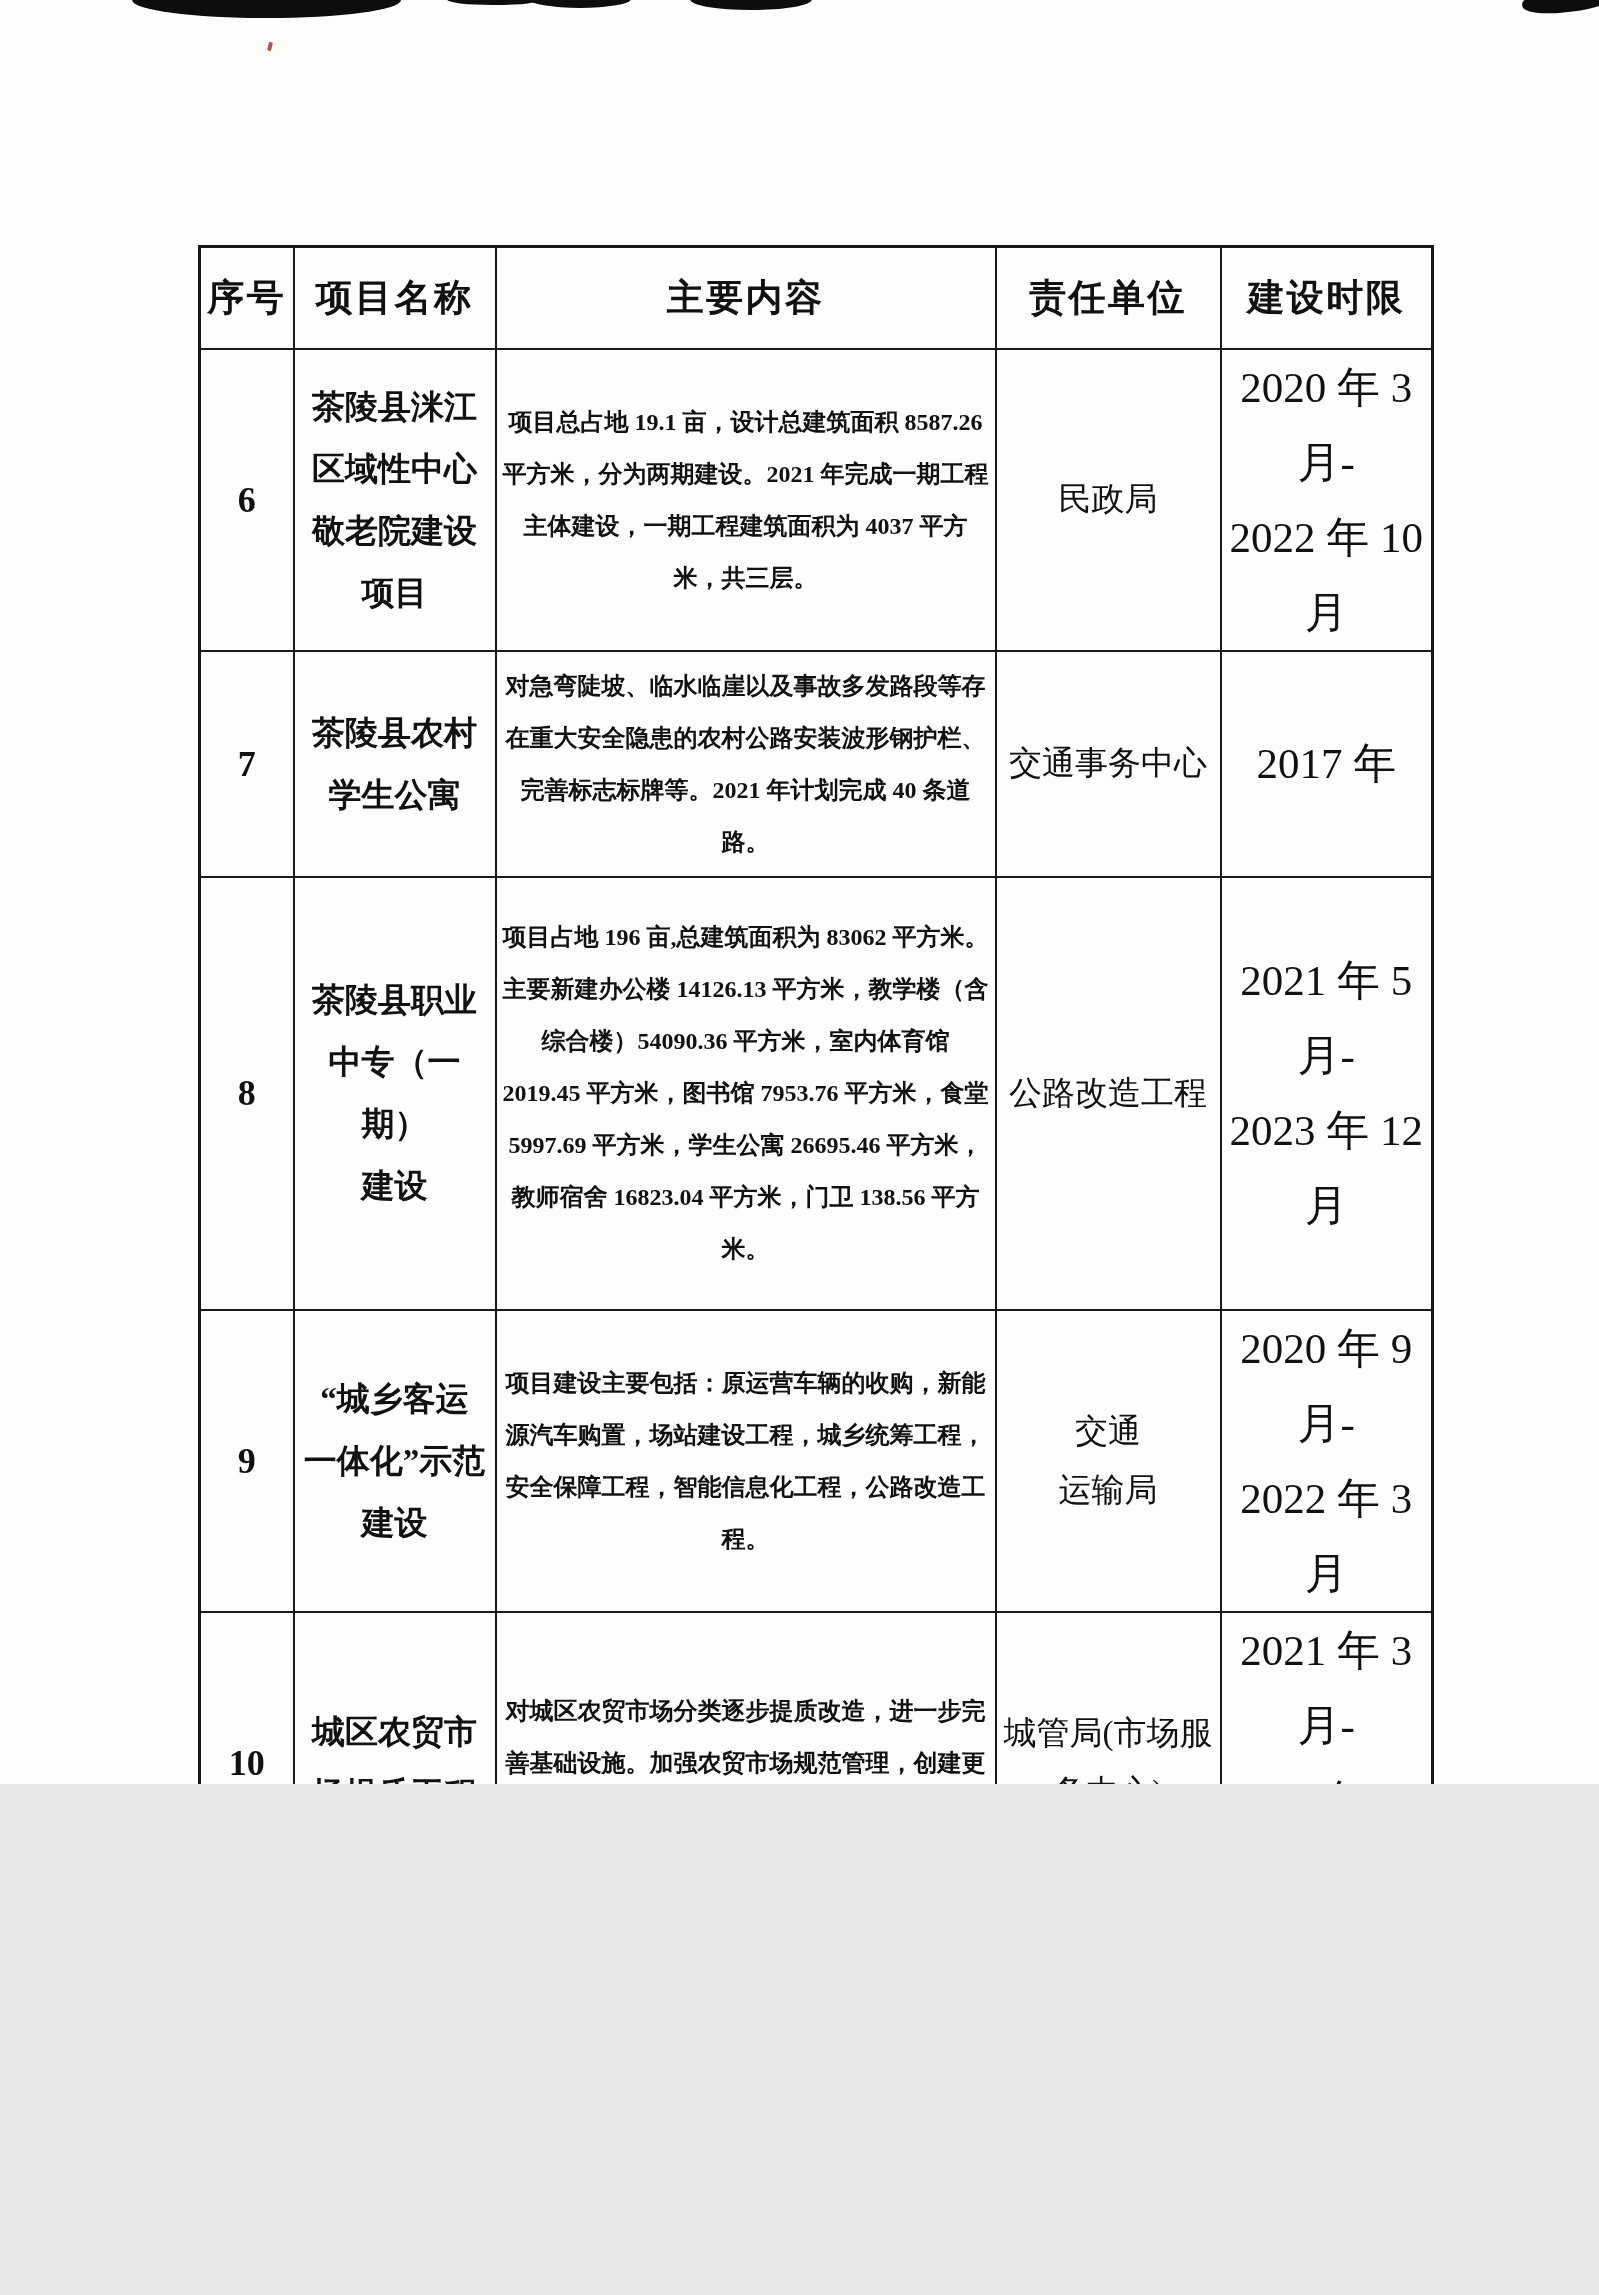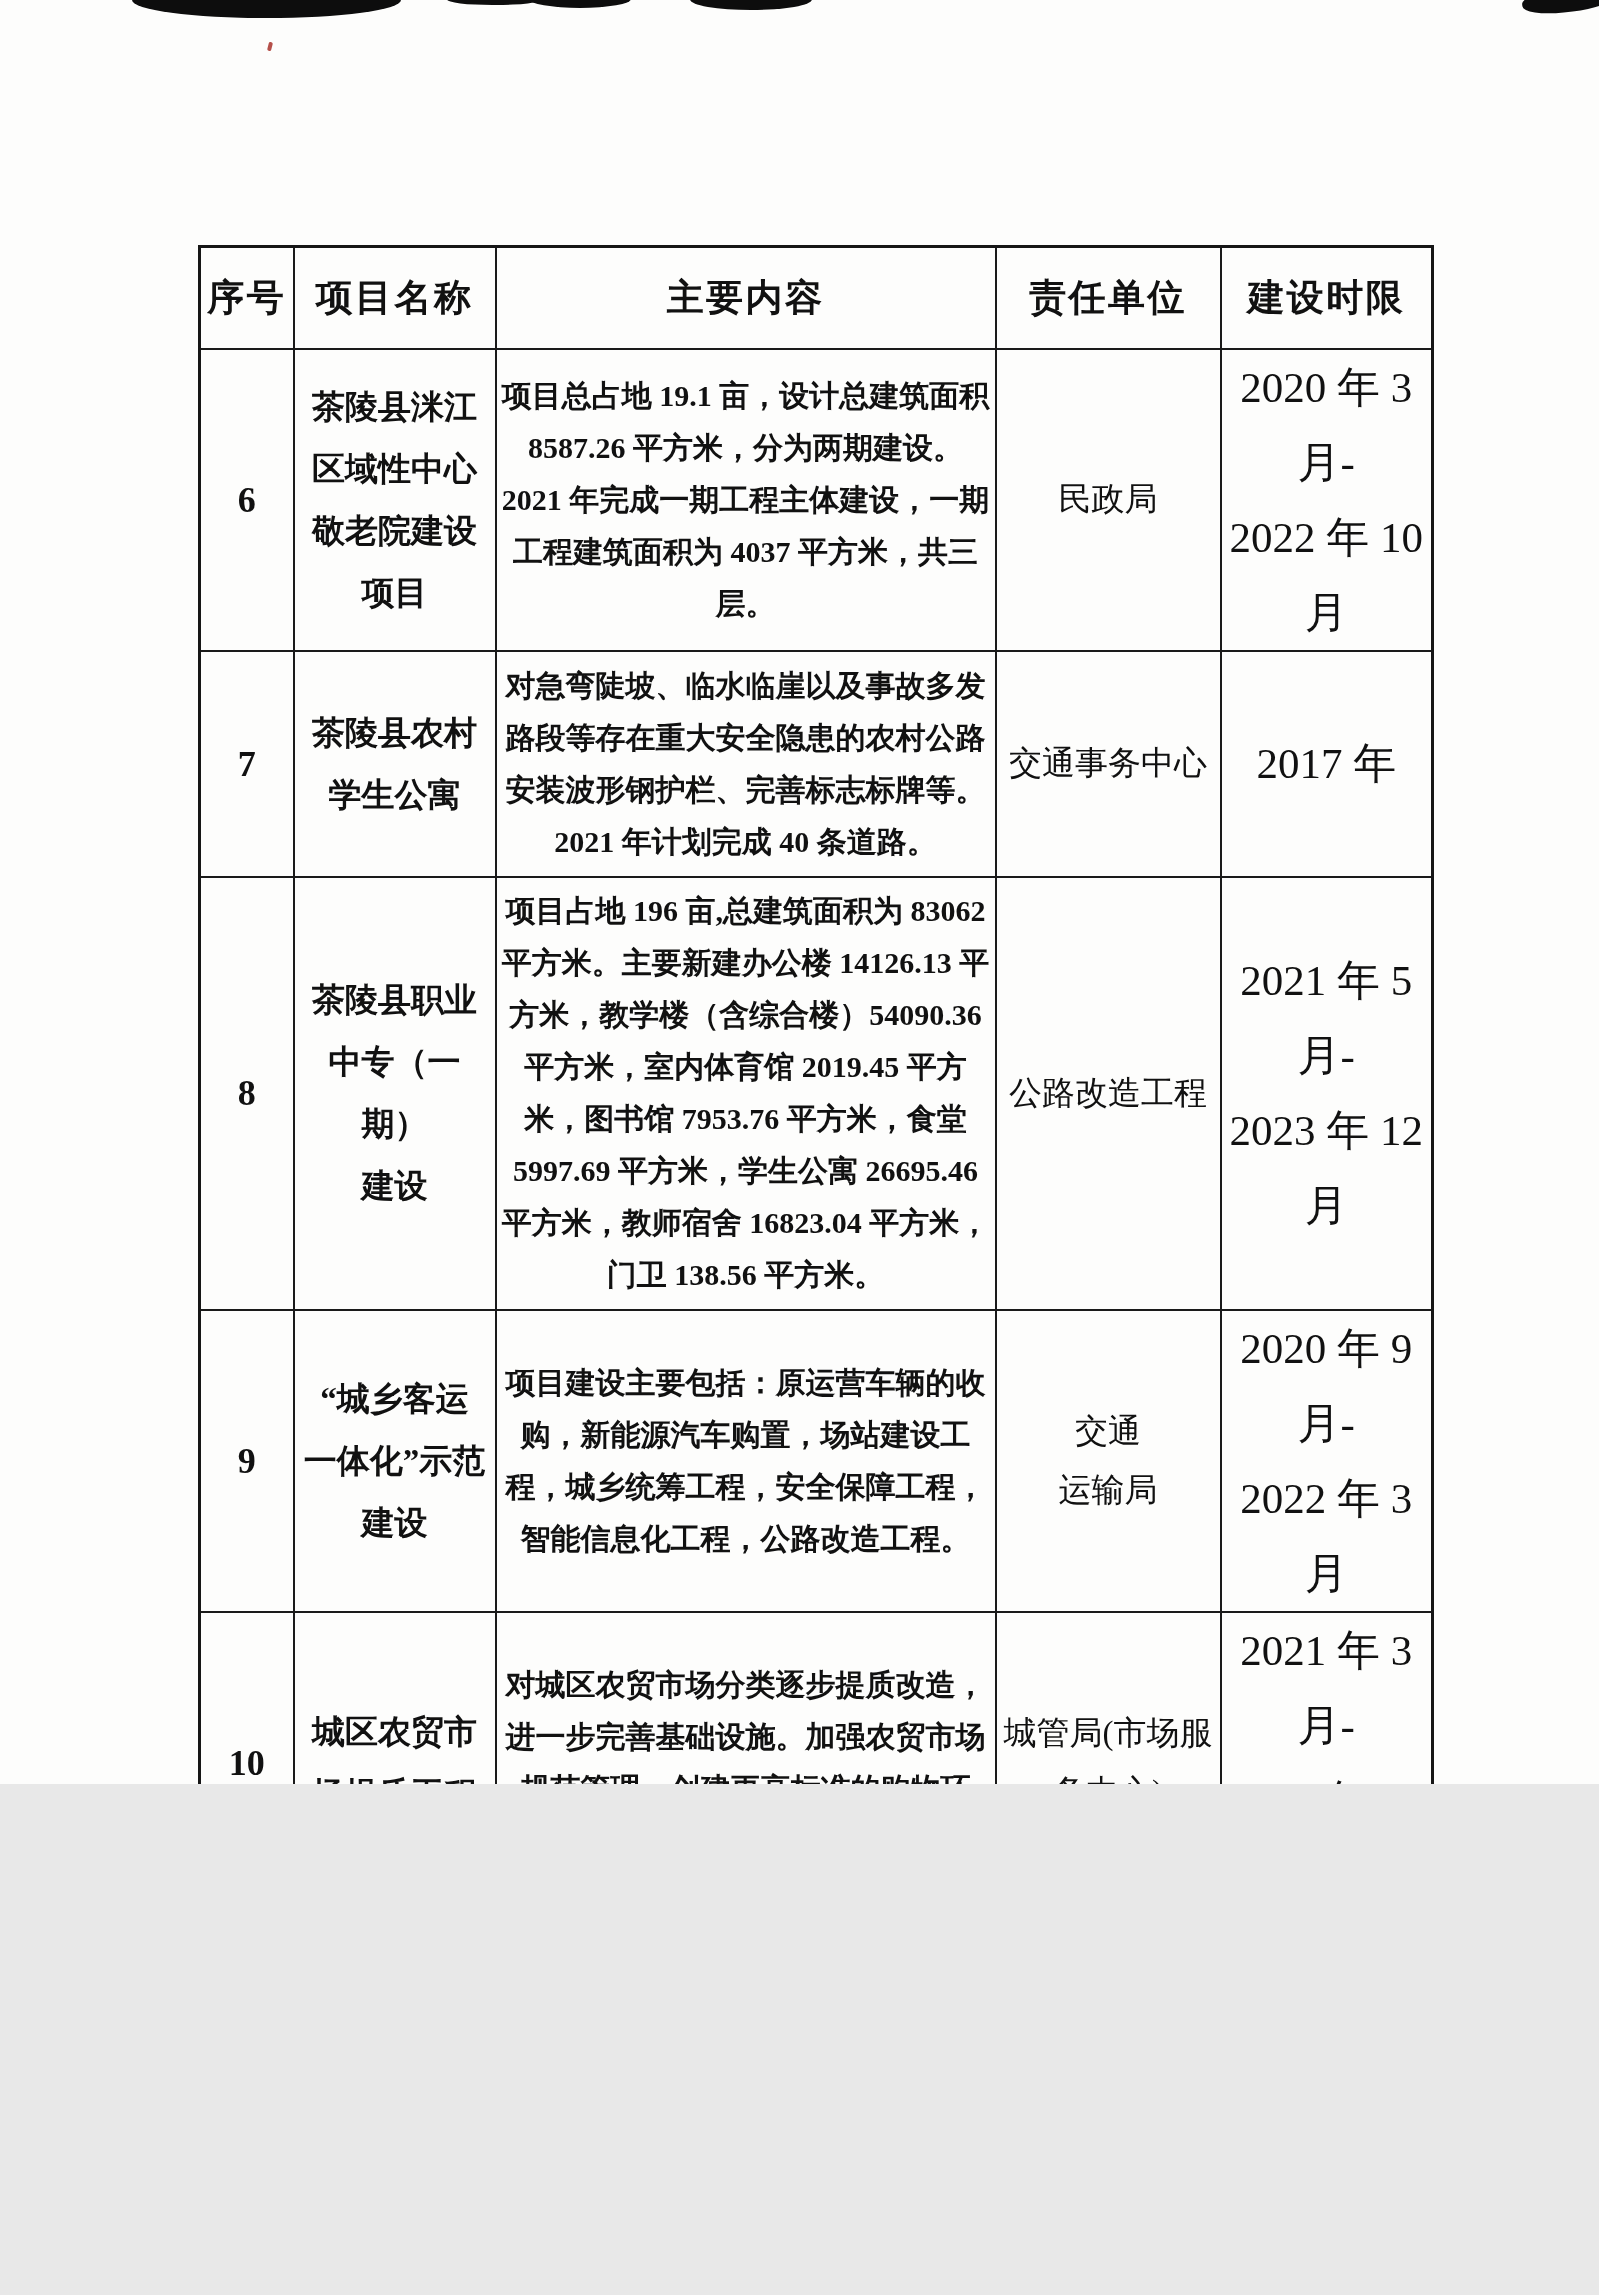--- a/index.html
+++ b/index.html
@@ -71,7 +71,7 @@
   .c-content {
     text-align: justify;
     vertical-align: top;
-    font-size: 30px;
+    font-size: 24px;
     font-weight: 600;
     line-height: 52px;
     padding: 4.1px 13px 0 13px;

